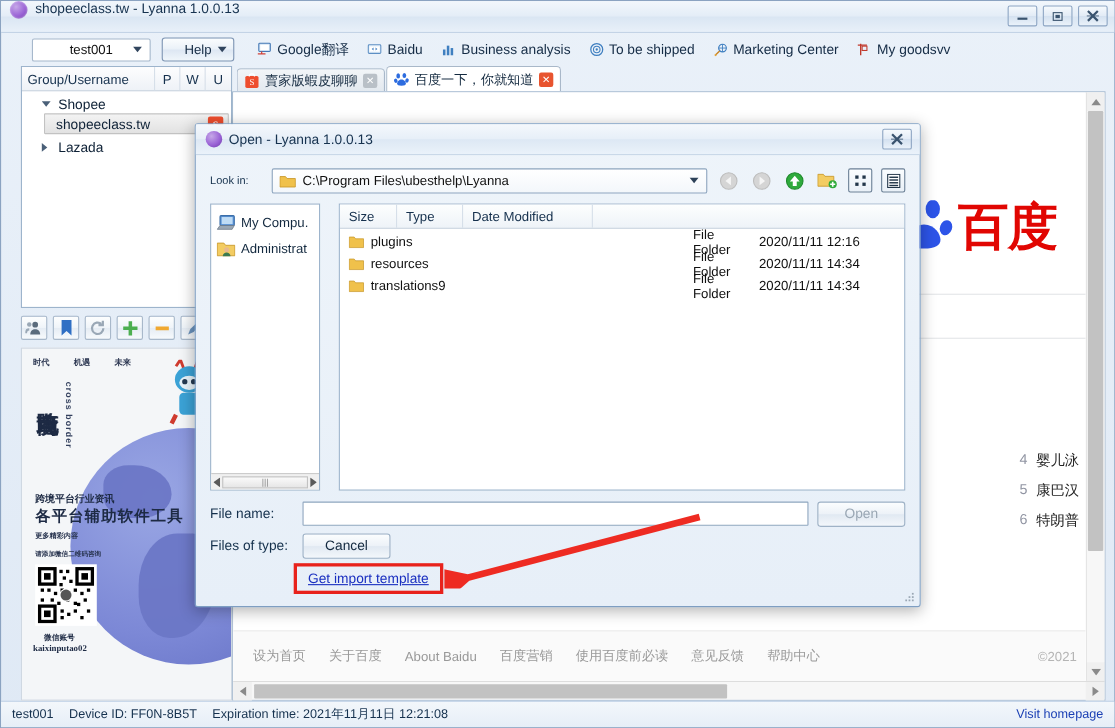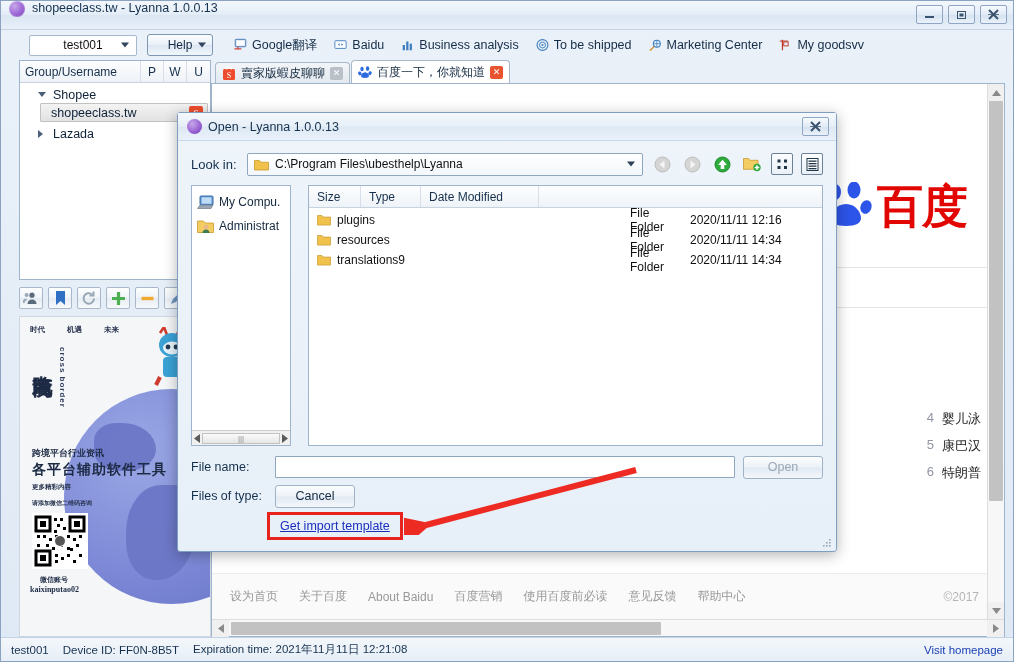--- a/index.html
+++ b/index.html
@@ -254,7 +254,7 @@
   }
   #dlg-body { flex:1; min-height:0; padding: 10px 13px 10px 13px; display:flex; flex-direction:column;}
   #lookin-row { height:26px; flex:none; display:flex; align-items:center; gap:8px;}
-  #lookin-row .lbl { font-size:13px; color:#14304c; width:48px;}
+  #lookin-row .lbl { font-size:10px; color:#14304c; width:48px;}
   #lookin-combo {
     flex:1; height:23px; border:1px solid #8fa6bf; border-radius:2px;
     background:linear-gradient(to bottom,#ffffff 0%,#f3f7fb 100%);

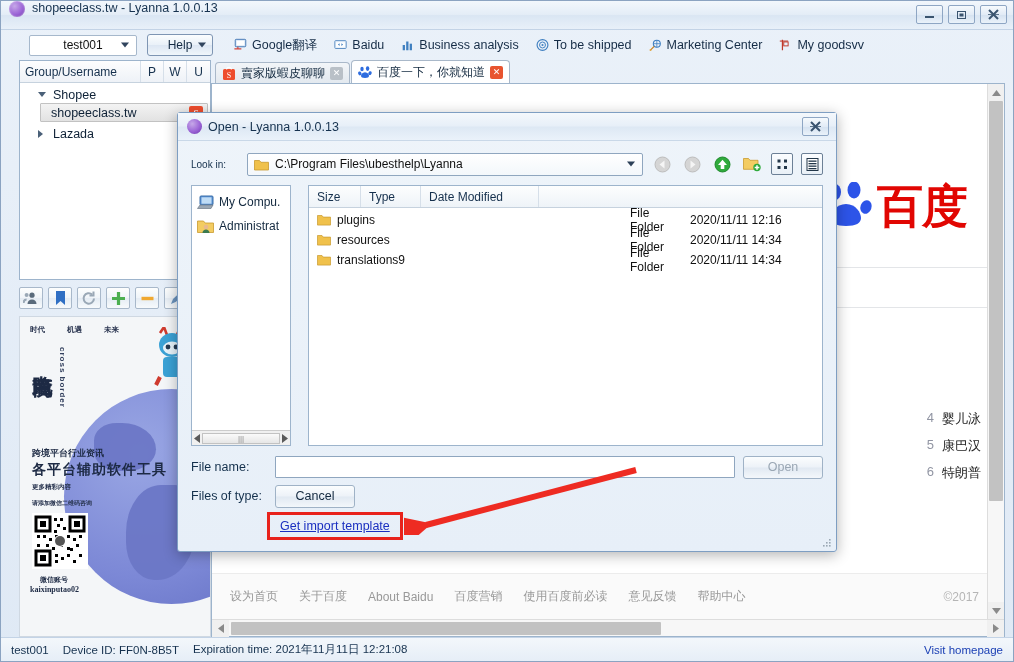--- a/index.html
+++ b/index.html
@@ -190,7 +190,7 @@
   }
   #browser-inner { flex:1; min-height:0; display:flex; }
   #page-area { flex:1; min-width:0; position:relative; background:#fff; overflow:hidden;}
-  .baidu-logo-wrap { position:absolute; right:20px; top:92px; display:flex; align-items:center; gap:2px; }
+  .baidu-logo-wrap { position:absolute; right:26px; top:92px; display:flex; align-items:center; gap:2px; }
   .baidu-paw { width:54px;height:50px;}
   .baidu-word { font-size:46px; font-weight:bold; color:#e10602; font-family:"DejaVu Sans",sans-serif; letter-spacing:-1px;}
   .pg-rule { position:absolute; right:0; height:1px; background:#e3e5e8;}

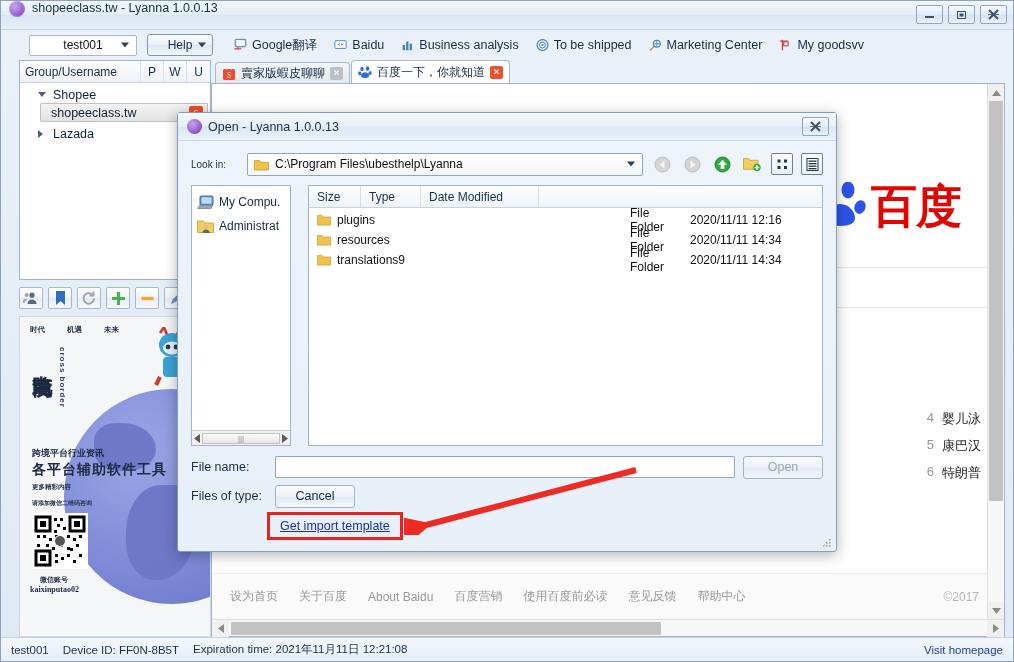--- a/index.html
+++ b/index.html
@@ -609,7 +609,7 @@
               <span>使用百度前必读</span>
               <span>意见反馈</span>
               <span>帮助中心</span>
-              <span class="copy">©2017</span>
+              <span class="copy">©2021</span>
             </div>
           </div>
 

